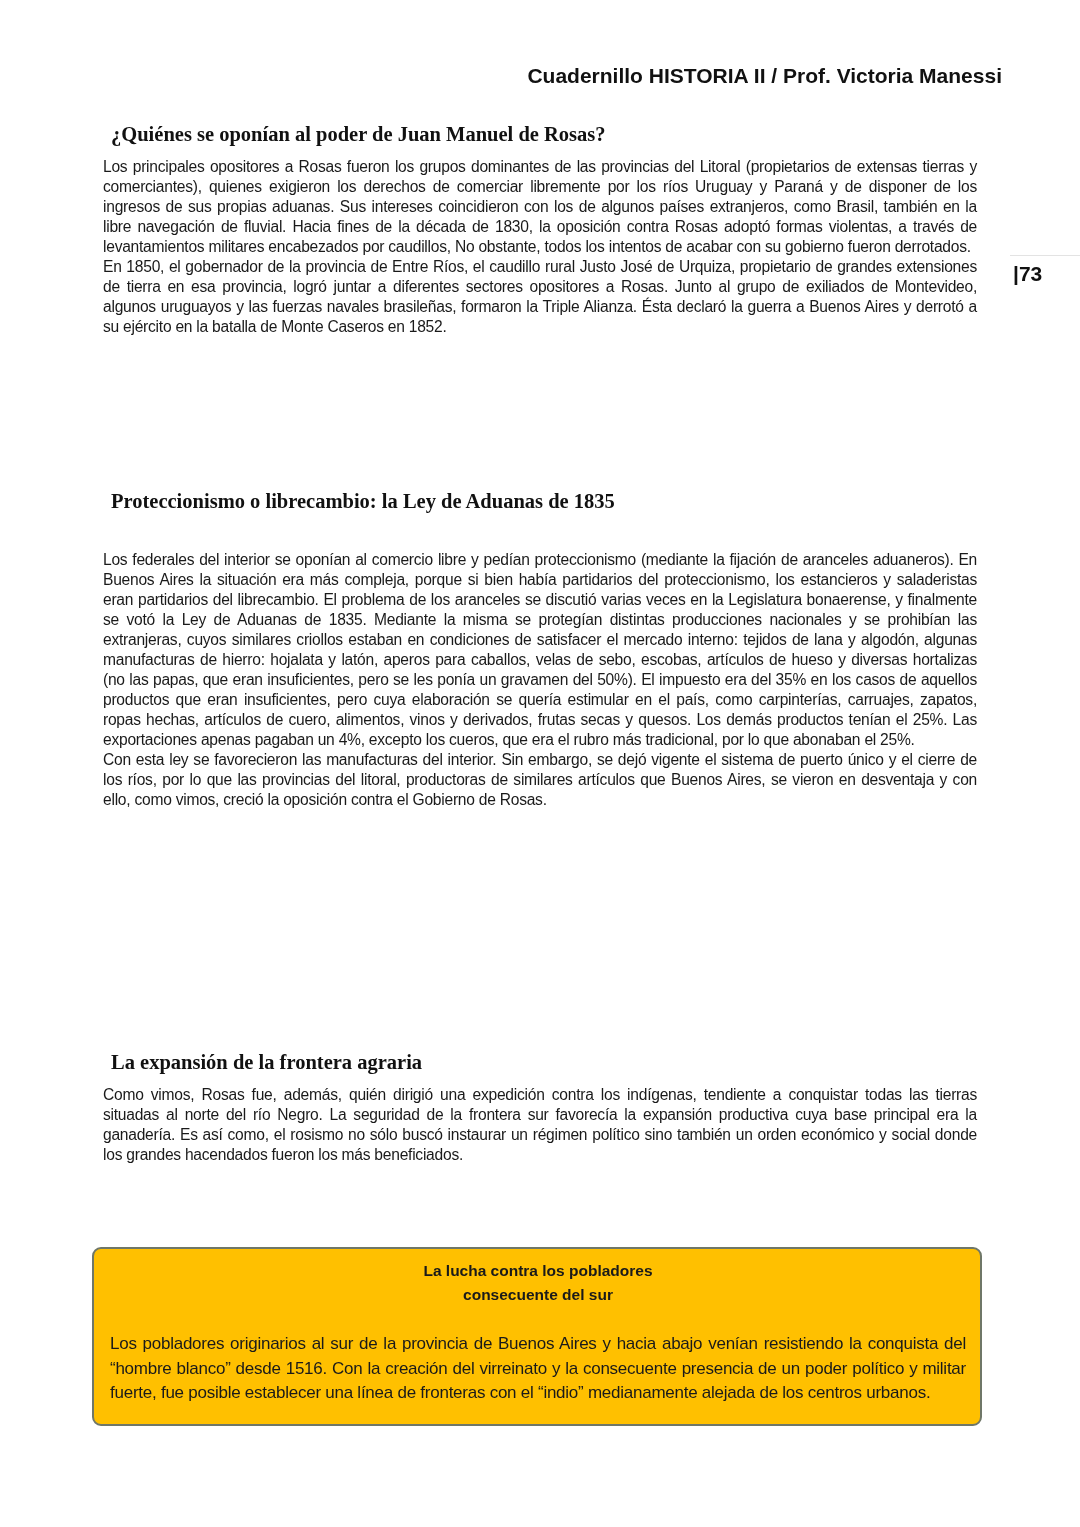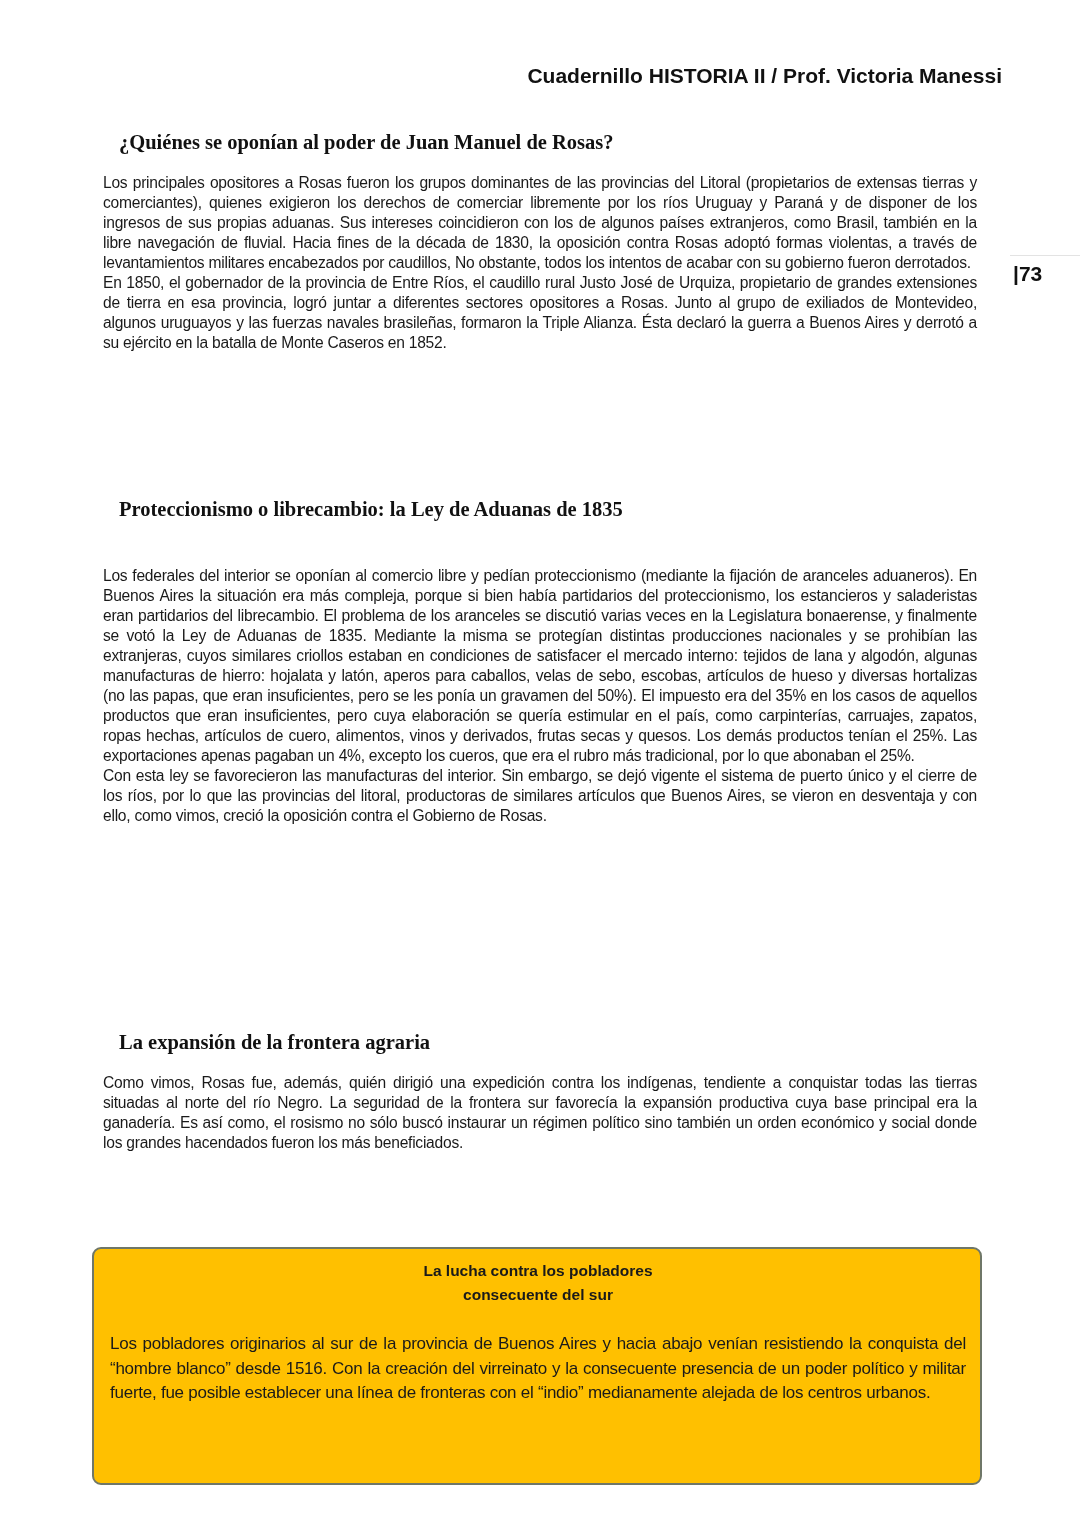--- a/index.html
+++ b/index.html
@@ -28,7 +28,7 @@
   }
   h2 {
     font-family: "Liberation Serif", serif;
-    font-weight: bold; font-size: 20.5px; margin: 16px; line-height: 29px;
+    font-weight: bold; font-size: 20.5px; margin: 8px; line-height: 29px;
     color: #111;
   }
   p.body {

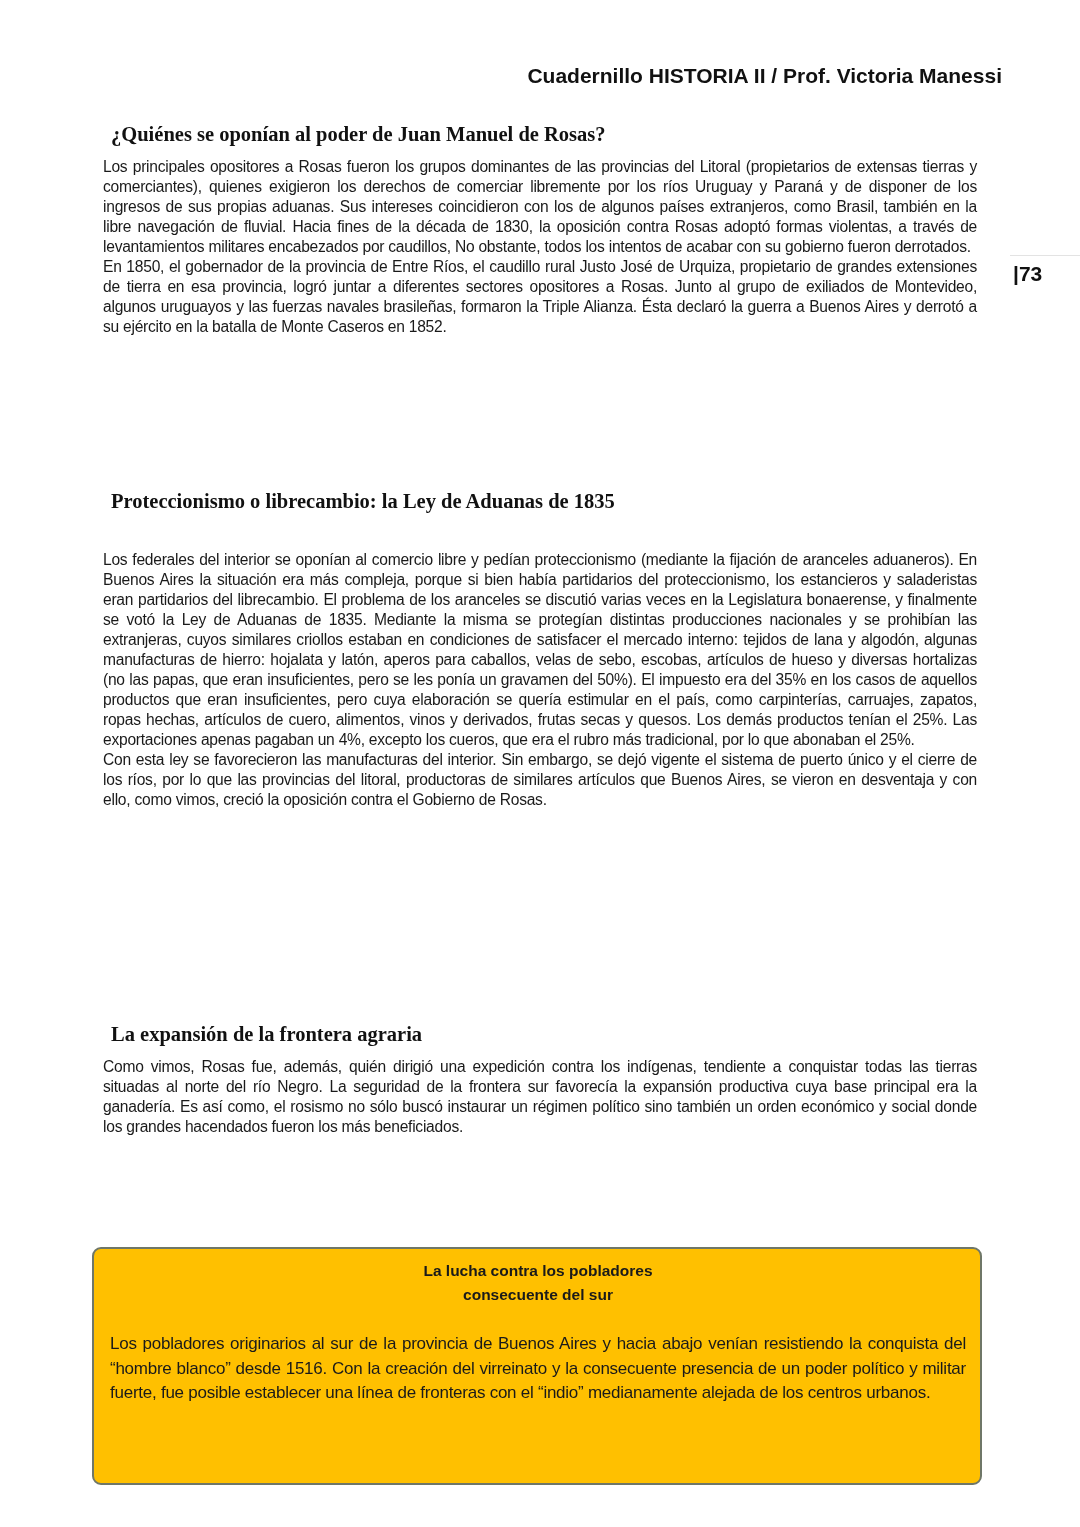--- a/index.html
+++ b/index.html
@@ -40,7 +40,7 @@
   .sec1 { position: absolute; top: 0; left: 0; width: 874px; }
   .sec2 { position: absolute; top: 367px; left: 0; width: 874px; }
   .sec2 .gap { height: 26px; }
-  .sec3 { position: absolute; top: 900px; left: 0; width: 874px; }
+  .sec3 { position: absolute; top: 928px; left: 0; width: 874px; }
   .callout {
     position: absolute; left: 92px; top: 1247px; width: 890px; height: 238px;
     box-sizing: border-box;

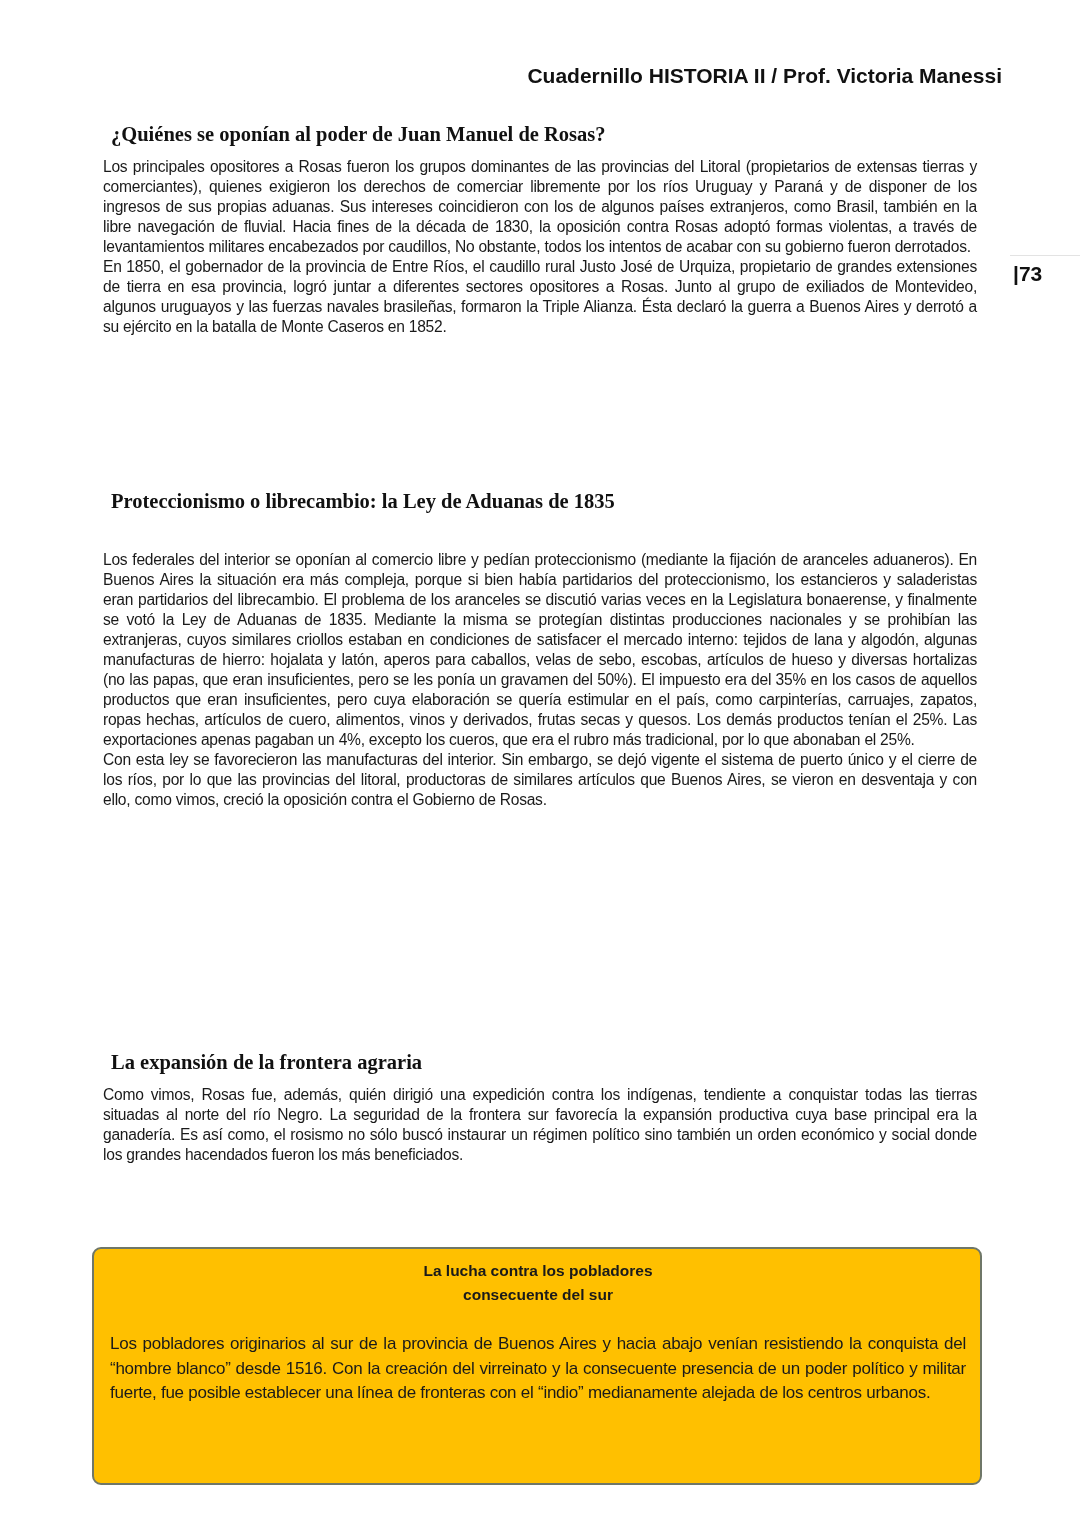--- a/index.html
+++ b/index.html
@@ -42,7 +42,7 @@
   .sec2 .gap { height: 26px; }
   .sec3 { position: absolute; top: 928px; left: 0; width: 874px; }
   .callout {
-    position: absolute; left: 92px; top: 1247px; width: 890px; height: 238px;
+    position: absolute; left: 92px; top: 1247px; width: 890px; height: 179px;
     box-sizing: border-box;
     background: #ffc000;
     border: 2px solid #6f7768;

